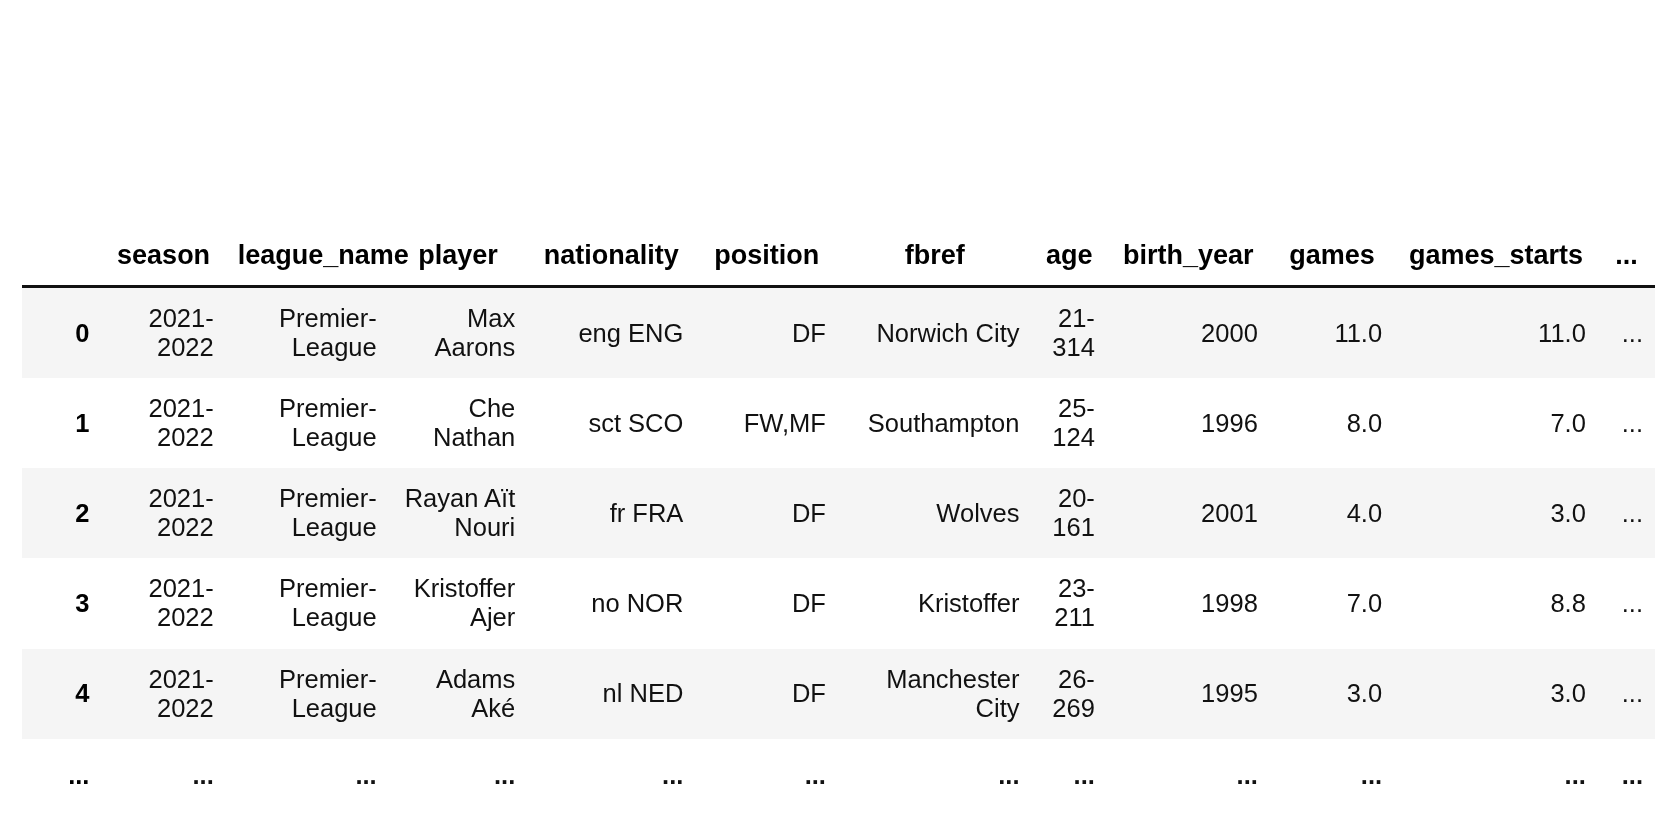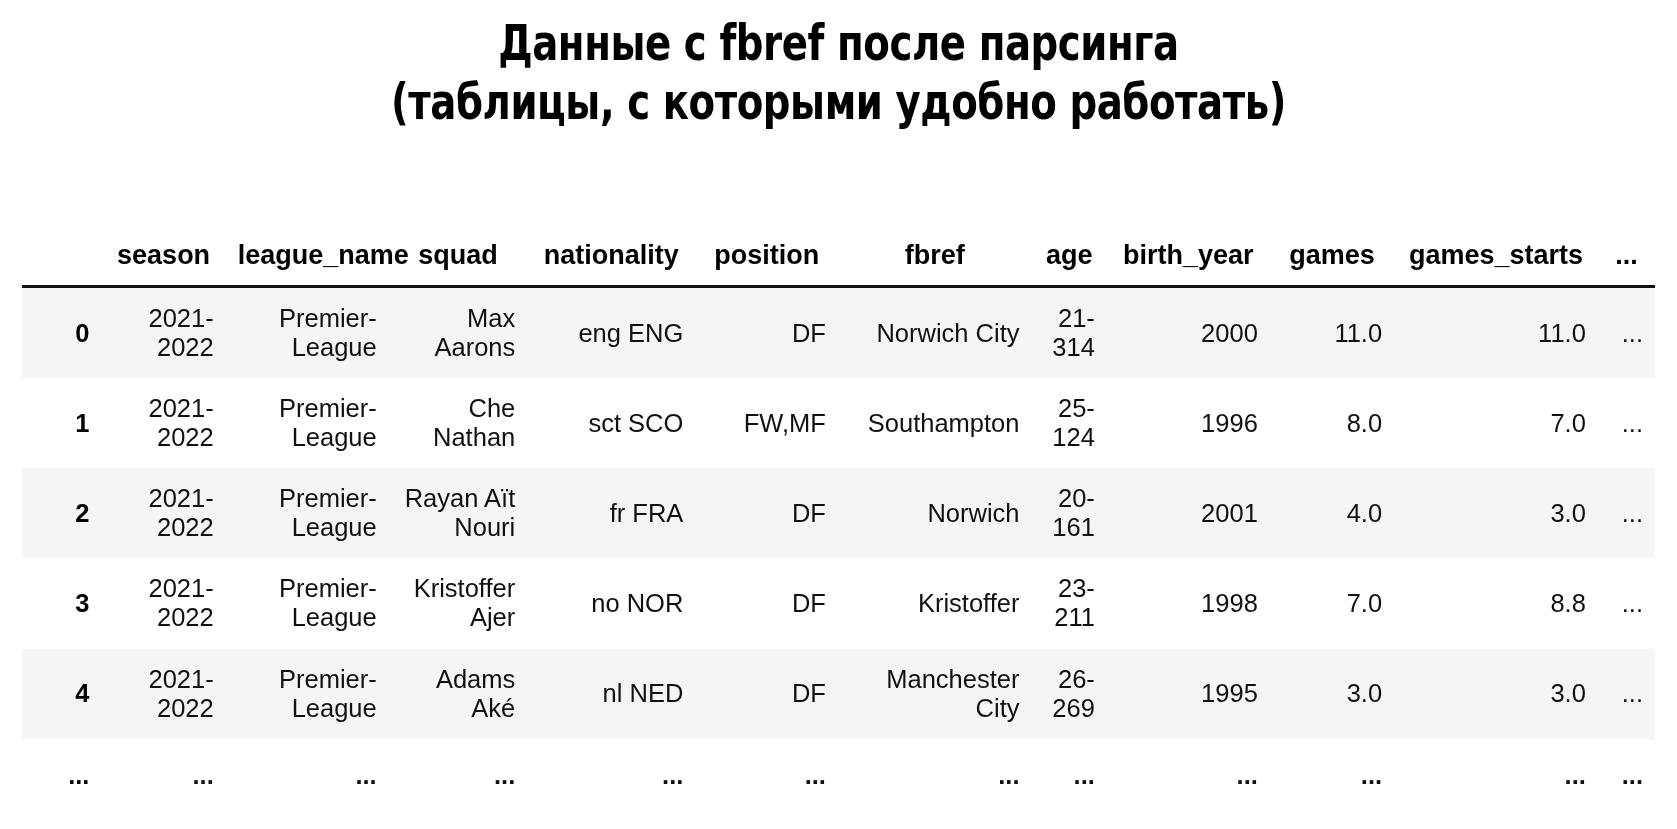--- a/index.html
+++ b/index.html
@@ -122,10 +122,6 @@
 
 <div class="page">
 
-  <div class="title-block">
-    <div class="title-line">Данные с fbref после парсинга</div>
-    <div class="title-line">(таблицы, с которыми удобно работать)</div>
-  </div>
 
   <div class="table-wrap">
     <table class="df">

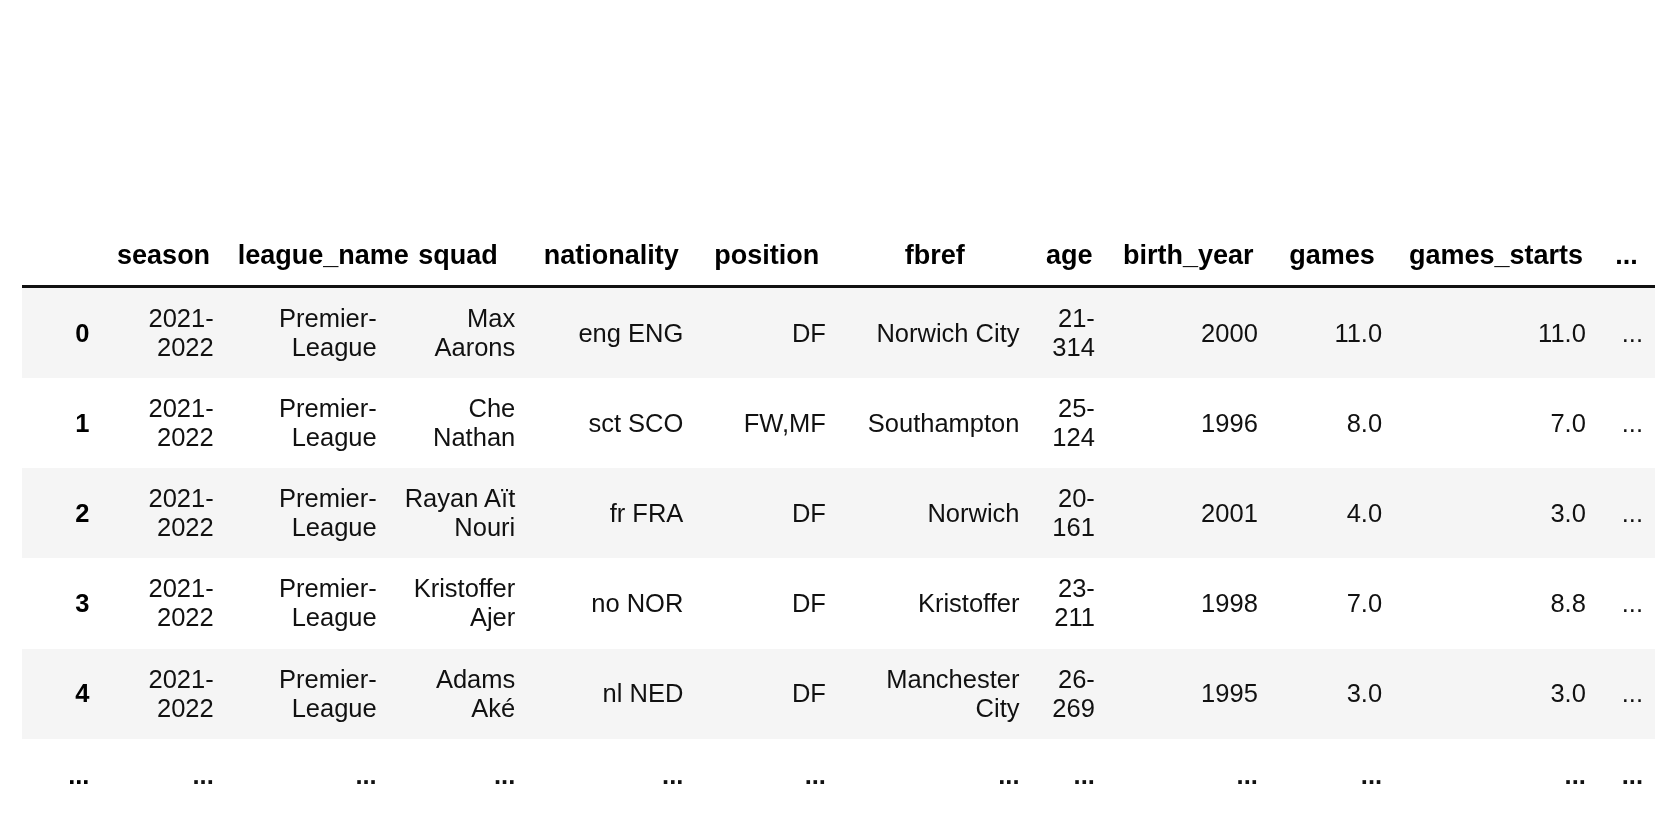--- a/index.html
+++ b/index.html
@@ -145,7 +145,7 @@
           <th class="idx"></th>
           <th>season</th>
           <th>league_name</th>
-          <th>squad</th>
+          <th>player</th>
           <th>nationality</th>
           <th>position</th>
           <th>fbref</th>

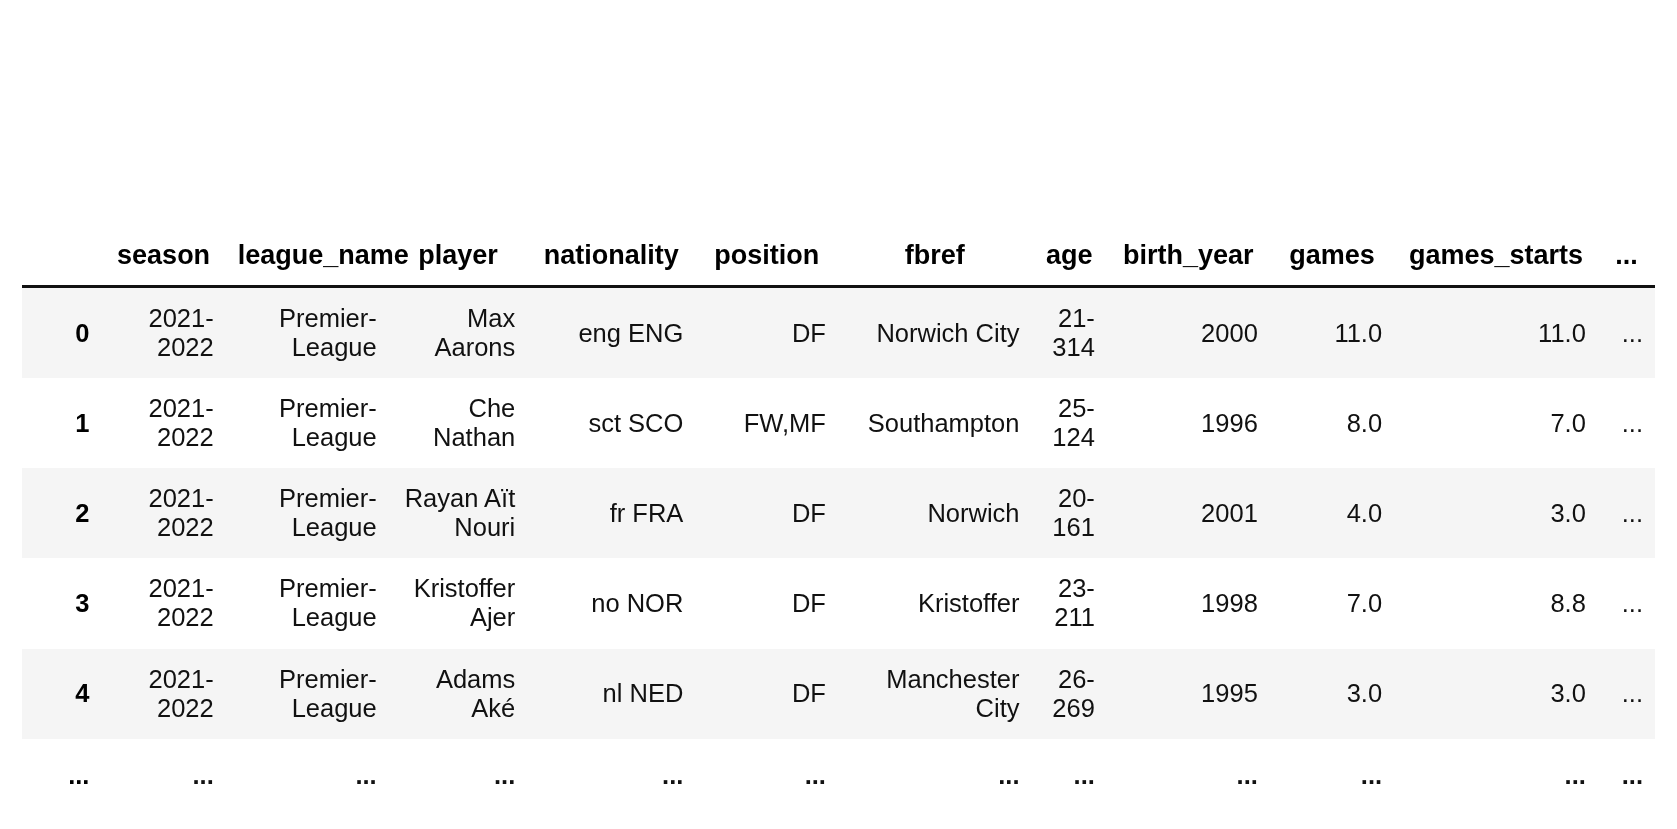--- a/index.html
+++ b/index.html
@@ -195,7 +195,7 @@
           <td>Rayan Aït Nouri</td>
           <td>fr FRA</td>
           <td>DF</td>
-          <td>Norwich</td>
+          <td>Wolves</td>
           <td>20-161</td>
           <td>2001</td>
           <td>4.0</td>

